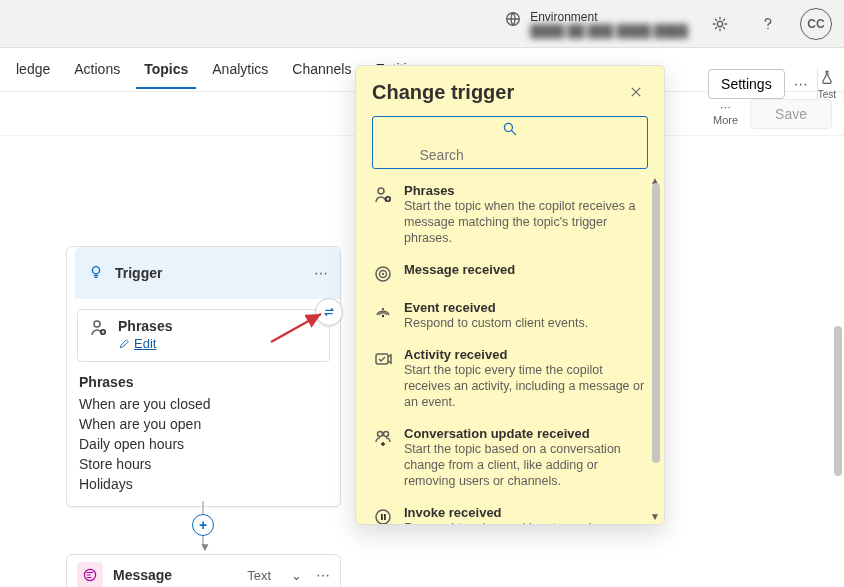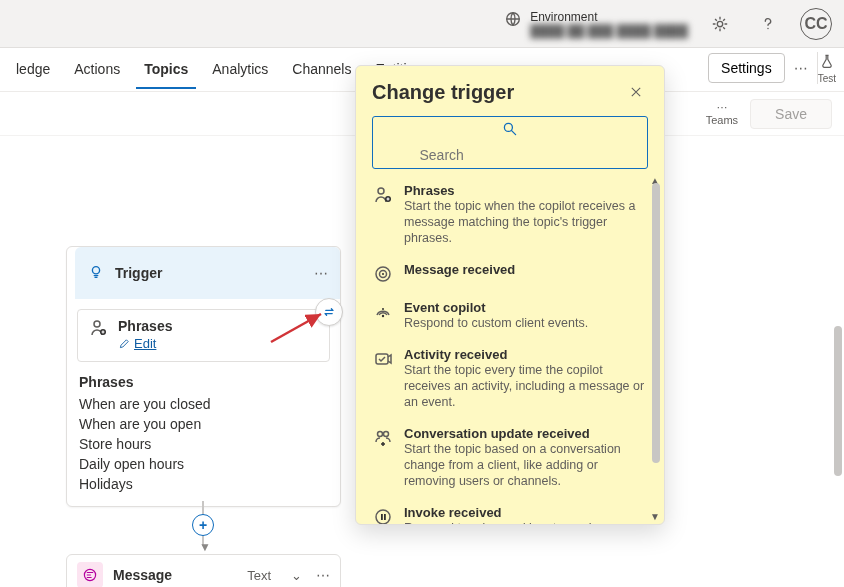--- a/index.html
+++ b/index.html
@@ -11,7 +11,7 @@
   .env-text { display:flex; flex-direction:column; font-size:12px; line-height:14px; }
   .env-name { filter:blur(3px); color:#666; }
   .icon-btn { width:32px; height:32px; display:flex; align-items:center; justify-content:center; cursor:pointer; color:#605e5c; }
-  .avatar-circle { width:32px;height:32px;border:1px solid #605e5c;border-radius:50%;display:flex;align-items:center;justify-content:center;font-size:16px;font-weight:600;color:#605e5c;text-align:center; }
+  .avatar-circle { width:32px;height:32px;border:1px solid #605e5c;border-radius:50%;display:flex;align-items:center;justify-content:center;font-size:12px;font-weight:600;color:#605e5c;text-align:center; }
 
   
   .navrow { height:44px; display:flex; align-items:center; border-bottom:1px solid #edebe9; padding:0 8px; font-size:14px; position:relative; }

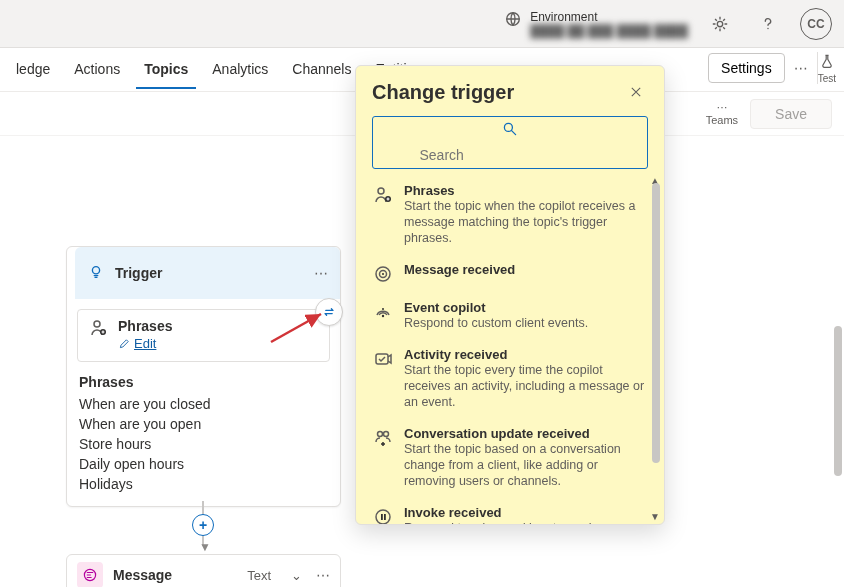--- a/index.html
+++ b/index.html
@@ -18,7 +18,7 @@
   .navtabs { display:flex; gap:8px; }
   .navtab { padding:10px 8px; color:#323130; cursor:pointer; border-bottom:2px solid transparent; }
   .navtab.active { border-bottom:2px solid #0f6cbd; font-weight:600; }
-  .navright { position:absolute; right:8px; top:4px; display:flex; align-items:center; }
+  .navright { position:absolute; right:8px; top:20px; display:flex; align-items:center; }
   .settings-btn { border:1px solid #c8c6c4; background:#fff; border-radius:4px; padding:6px 12px; font-size:14px; cursor:pointer; }
   .more-btn { width:32px;height:32px;display:flex;align-items:center;justify-content:center;cursor:pointer;color:#605e5c; }
   .divider-v { width:1px;height:32px;background:#e1dfdd; }

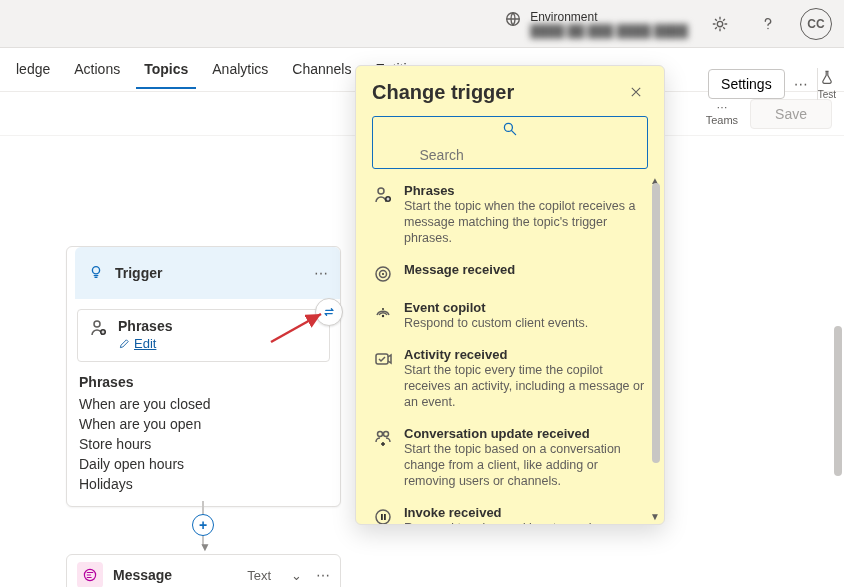--- a/index.html
+++ b/index.html
@@ -139,7 +139,7 @@
 <div class="canvasbar">
   <div class="more-col">
     <span>⋯</span>
-      <span>Teams</span>
+      <span>More</span>
   </div>
   <button class="save-btn"><span>Save</span></button>
 </div>

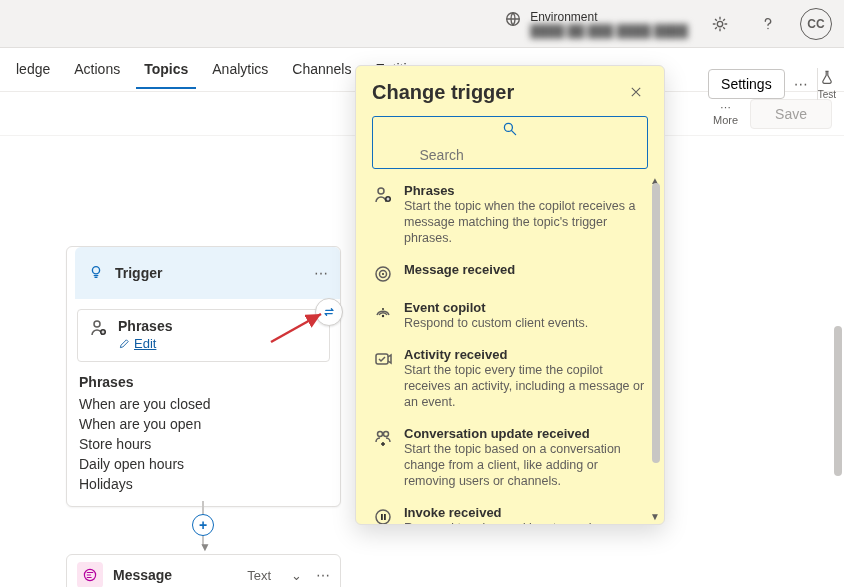--- a/index.html
+++ b/index.html
@@ -287,7 +287,7 @@
             </svg>
           </div>
           <div class="opt-body">
-            <div class="t">Event copilot</div>
+            <div class="t">Event received</div>
             <div class="d">Respond to custom client events.</div>
           </div>
         </div>

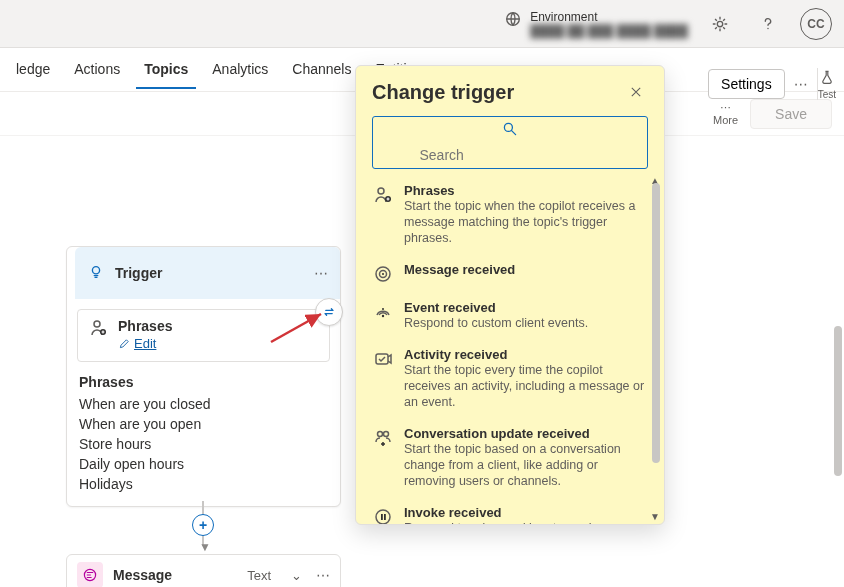--- a/index.html
+++ b/index.html
@@ -189,8 +189,8 @@
       <div id="phrase-items">
           <div class="phrase-item">When are you closed</div>
           <div class="phrase-item">When are you open</div>
+          <div class="phrase-item">Daily open hours</div>
           <div class="phrase-item">Store hours</div>
-          <div class="phrase-item">Daily open hours</div>
           <div class="phrase-item">Holidays</div>
         </div>
     </div>

